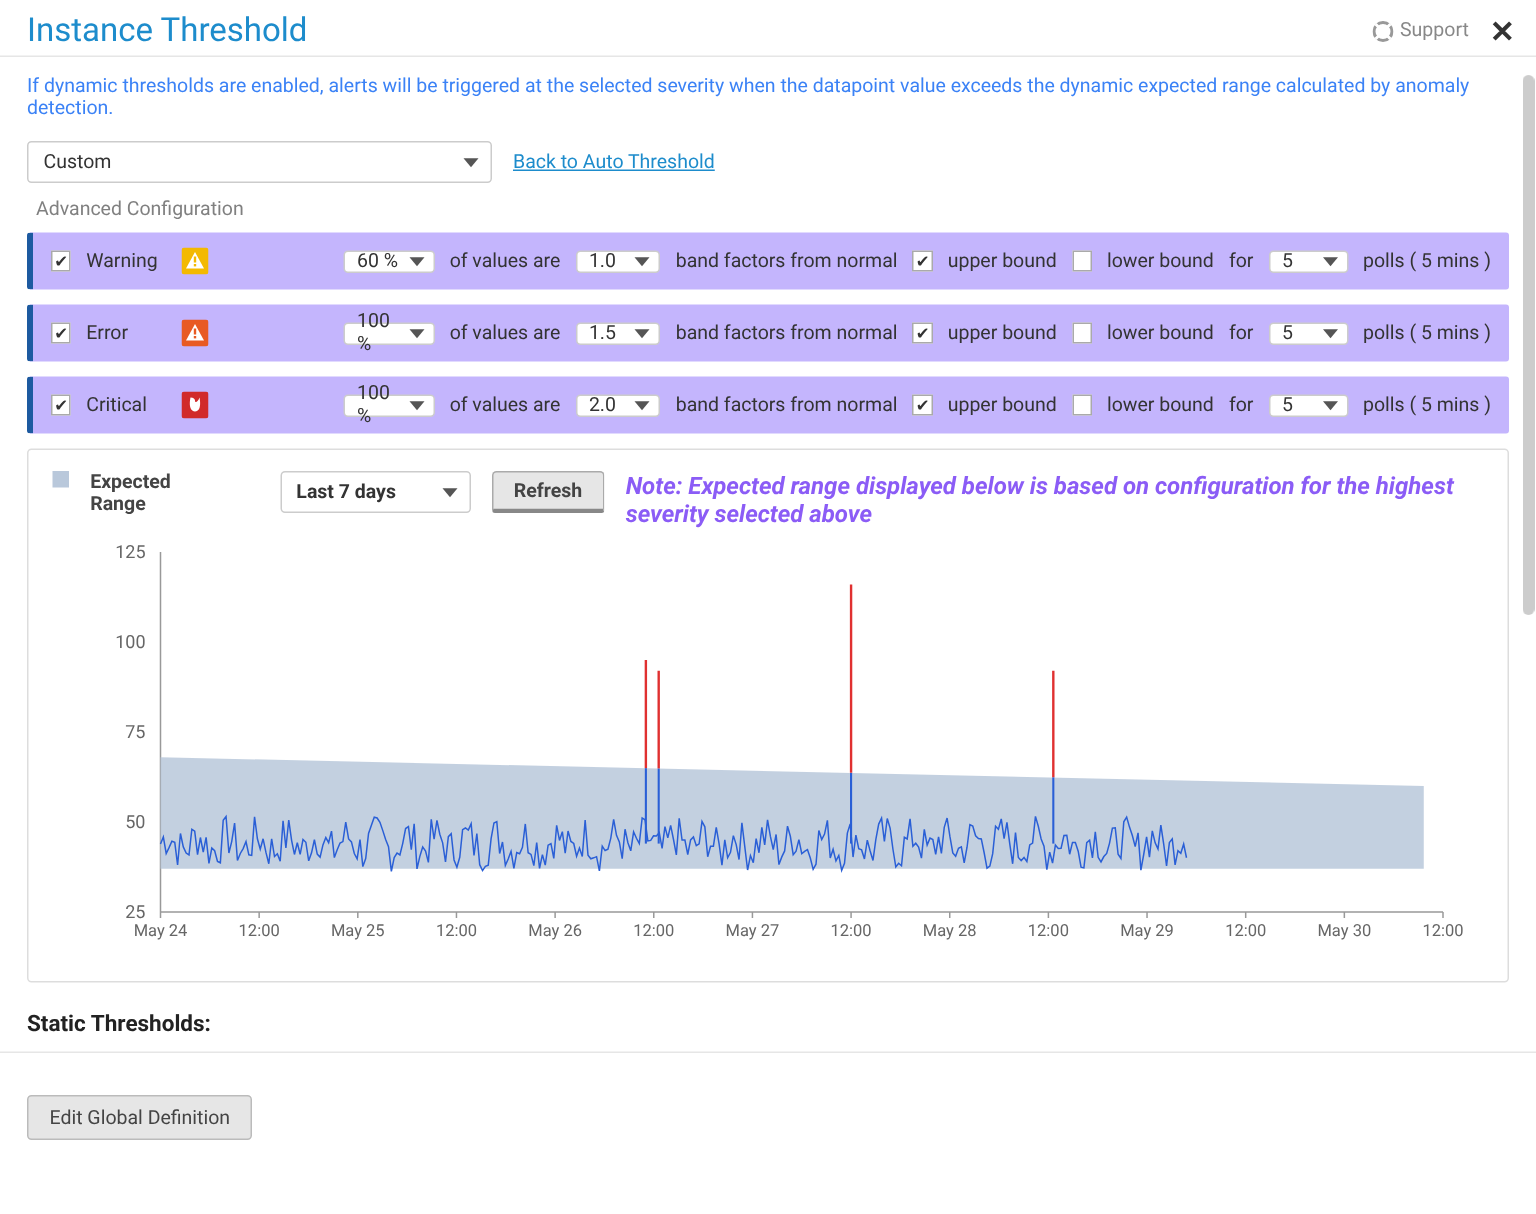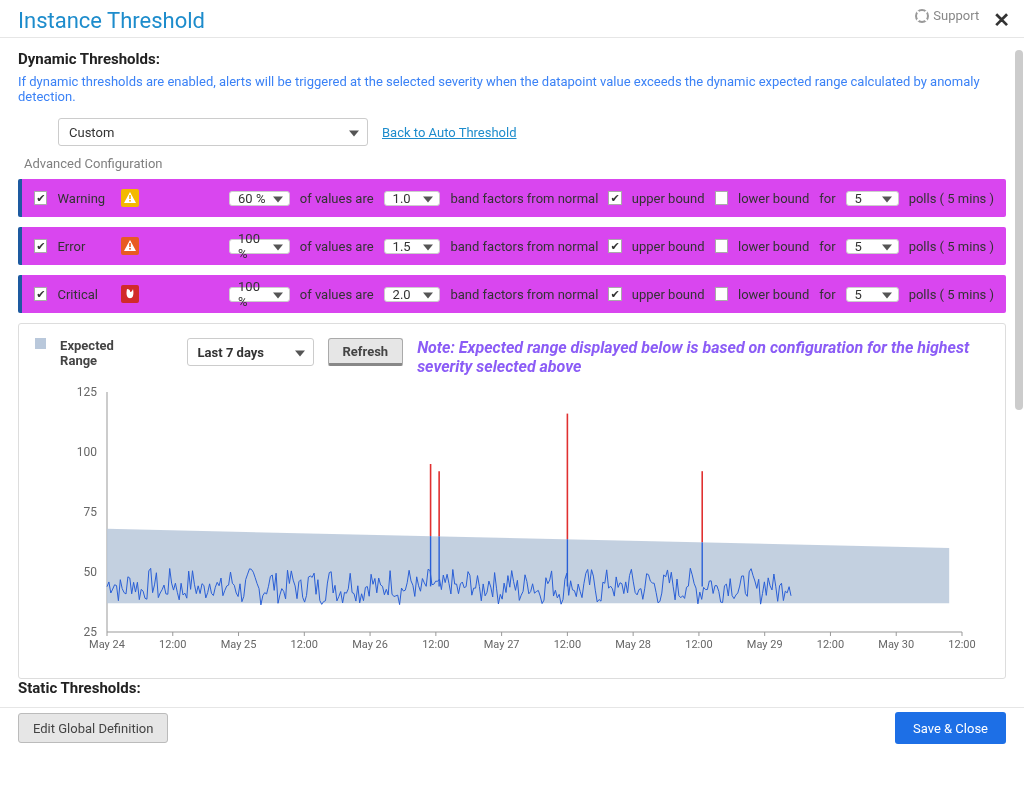--- a/index.html
+++ b/index.html
@@ -13,7 +13,7 @@
   }
   .topbar {
     display: flex;
-    align-items: flex-start;
+    align-items: center;
     padding: 8px 14px 4px 18px;
     border-bottom: 1px solid #e6e6e6;
   }

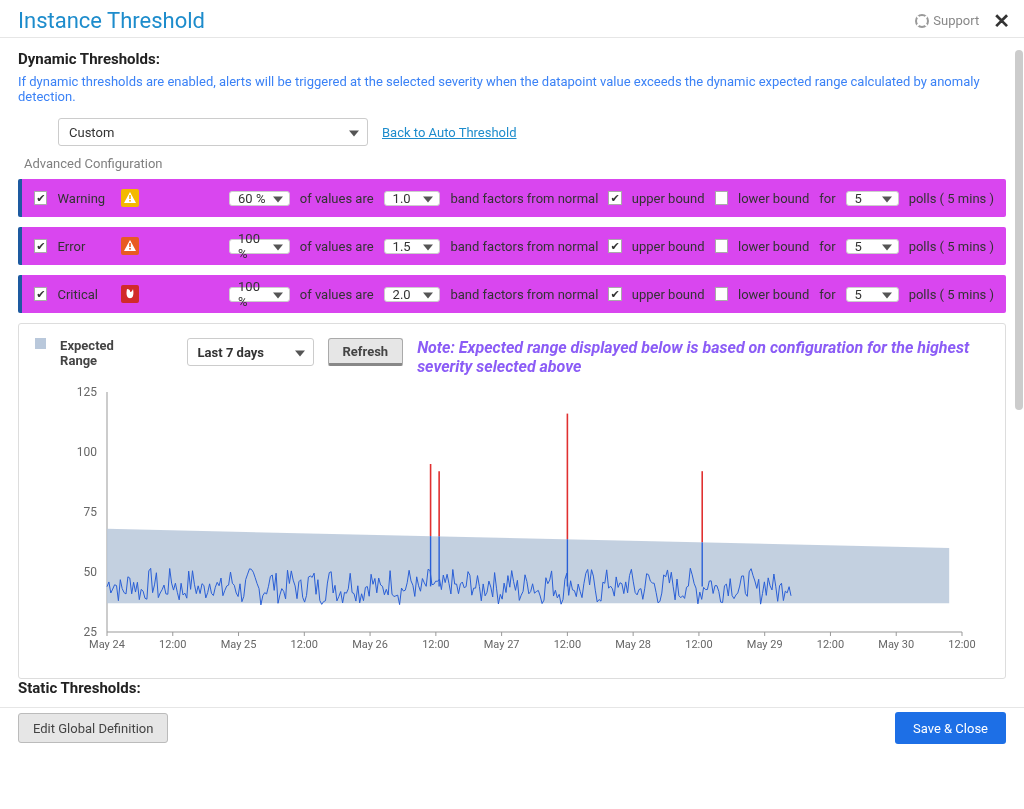--- a/index.html
+++ b/index.html
@@ -242,7 +242,6 @@
 </div>
 
 <div class="content">
-  <div class="section-heading">Dynamic Thresholds:</div>
   <div class="desc">If dynamic thresholds are enabled, alerts will be triggered at the selected severity when the datapoint value exceeds the dynamic expected range calculated by anomaly detection.</div>
 
   <div class="row-line">

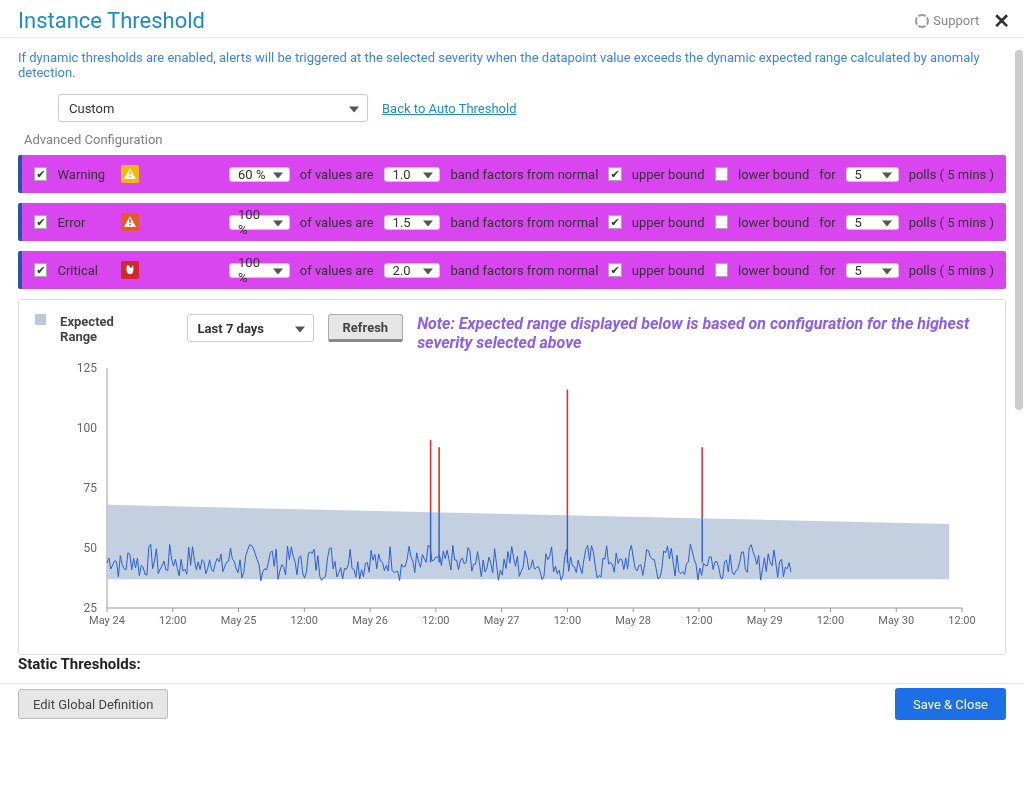--- a/index.html
+++ b/index.html
@@ -83,7 +83,7 @@
     border-right: 5px solid transparent;
     border-top: 6px solid #555;
   }
-  .wide310 { width: 310px; margin-left: 40px; }
+  .wide310 { width: 310px; }
   .link {
     color: #1d8ccc;
     text-decoration: underline;

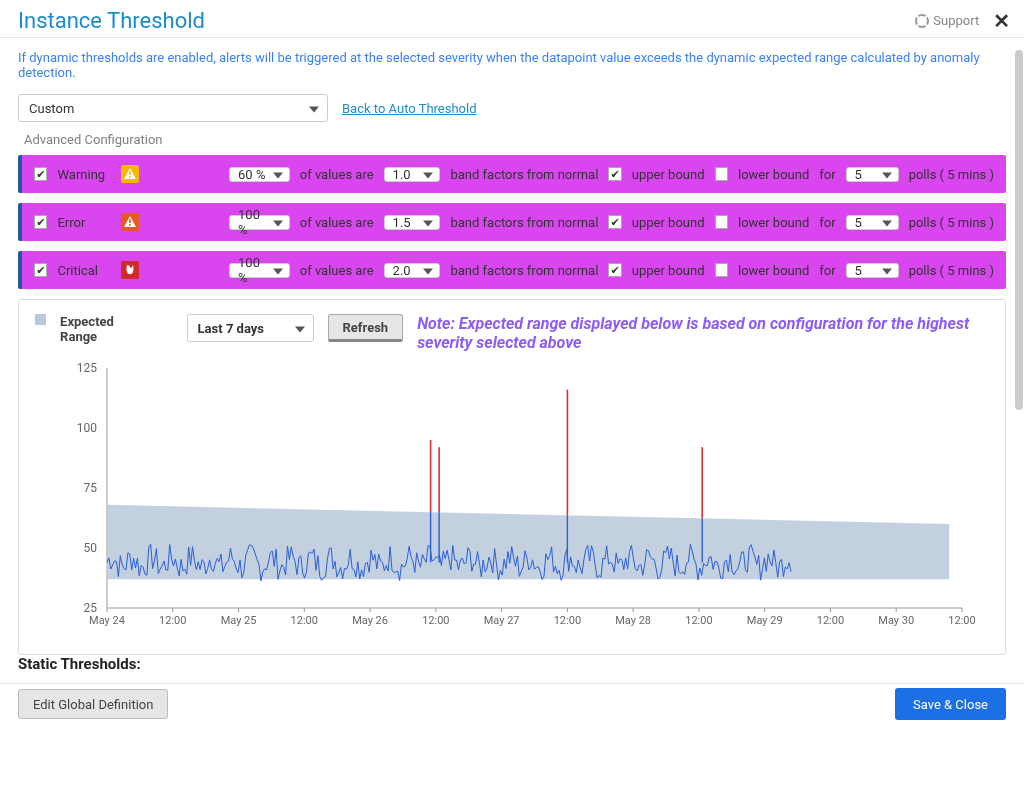--- a/index.html
+++ b/index.html
@@ -95,7 +95,7 @@
     margin: 4px 0 8px 6px;
   }
   .thresh-row {
-    background: #d946ef;
+    background: #c4b5fd;
     border-left: 4px solid #1d5aa0;
     border-radius: 2px;
     padding: 10px 12px;

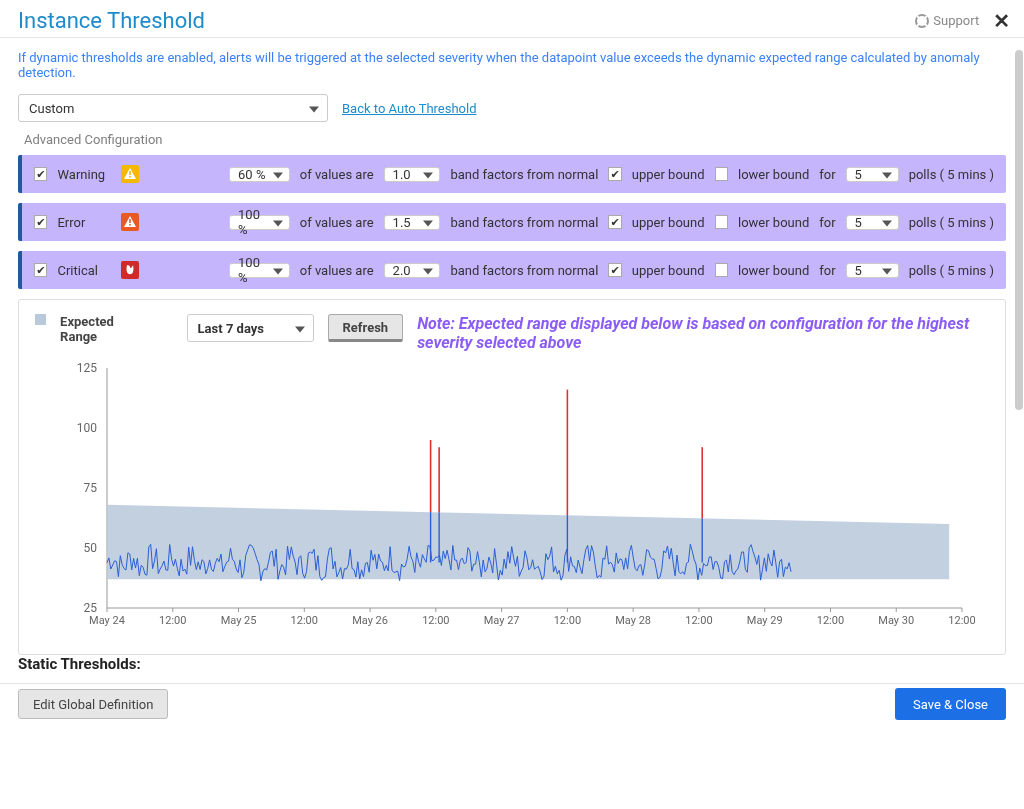--- a/index.html
+++ b/index.html
@@ -415,7 +415,7 @@
       </svg>
   </div>
 
-  <div class="section-heading" style="margin-top:0">Static Thresholds:</div>
+  <div class="section-heading" style="margin-top:18px">Static Thresholds:</div>
 </div>
 
 <div class="footer">

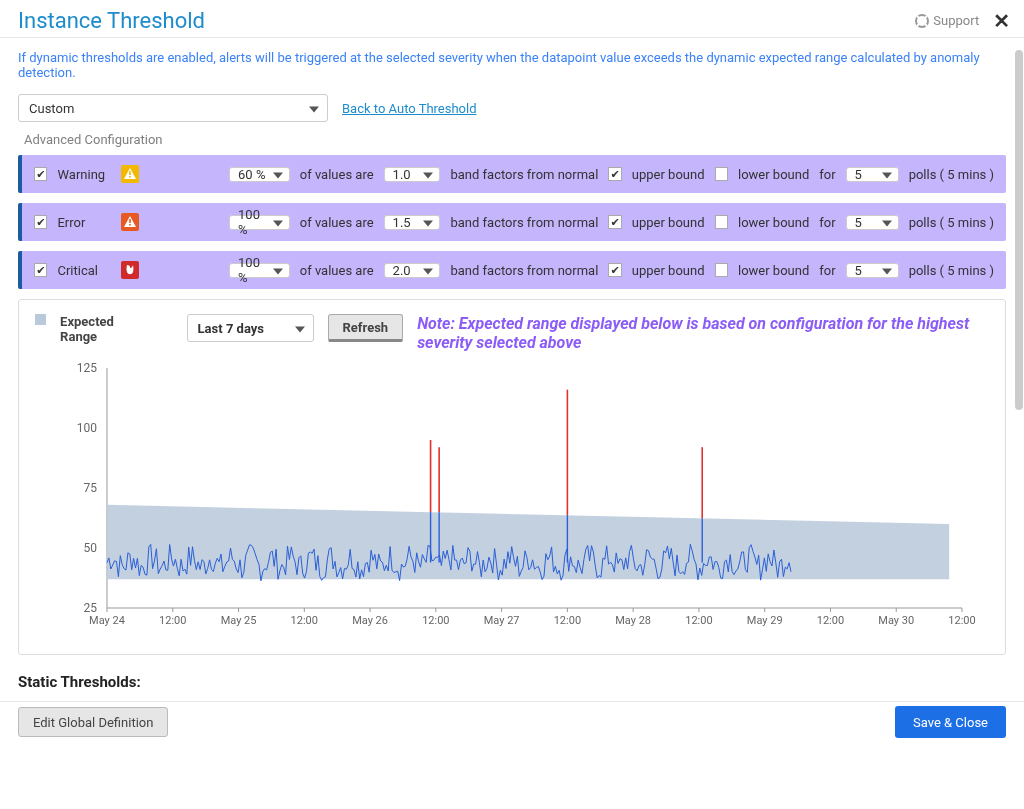--- a/index.html
+++ b/index.html
@@ -189,7 +189,7 @@
   }
   .footer {
     border-top: 1px solid #e6e6e6;
-    padding: 4px 18px;
+    padding: 28px 18px;
     display: flex;
     align-items: center;
   }

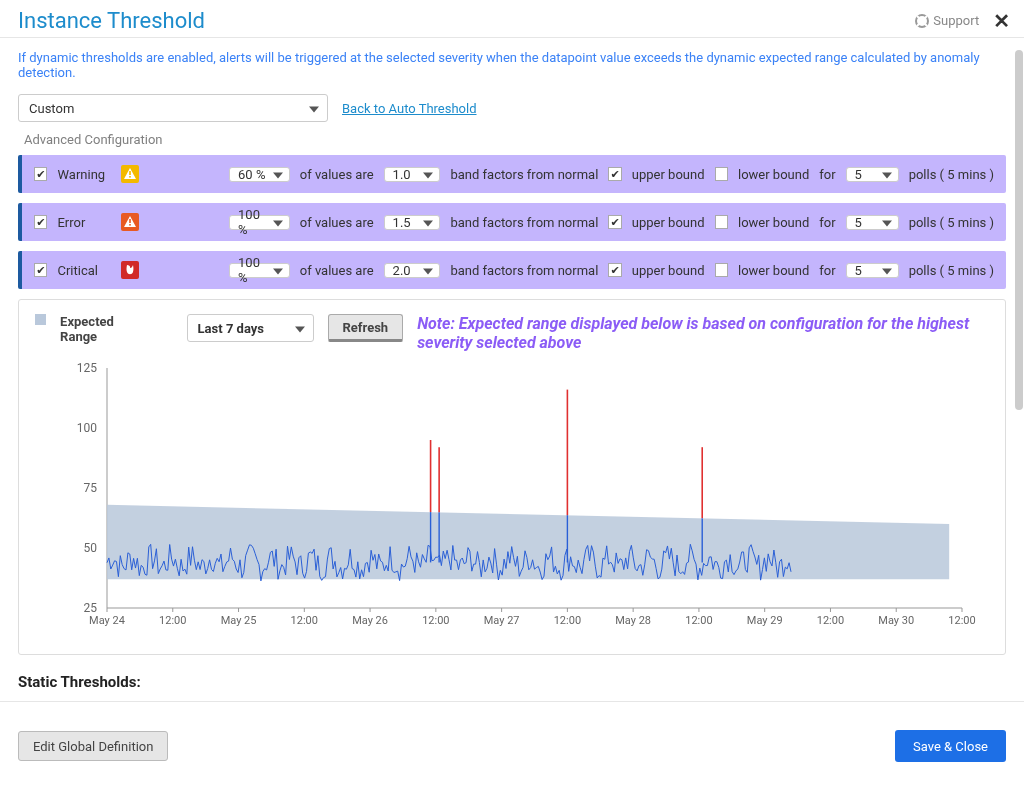--- a/index.html
+++ b/index.html
@@ -420,7 +420,6 @@
 
 <div class="footer">
   <div class="btn-grey">Edit Global Definition</div>
-  <div class="btn-primary">Save &amp; Close</div>
 </div>
 
 <div class="scrollbar"></div>

